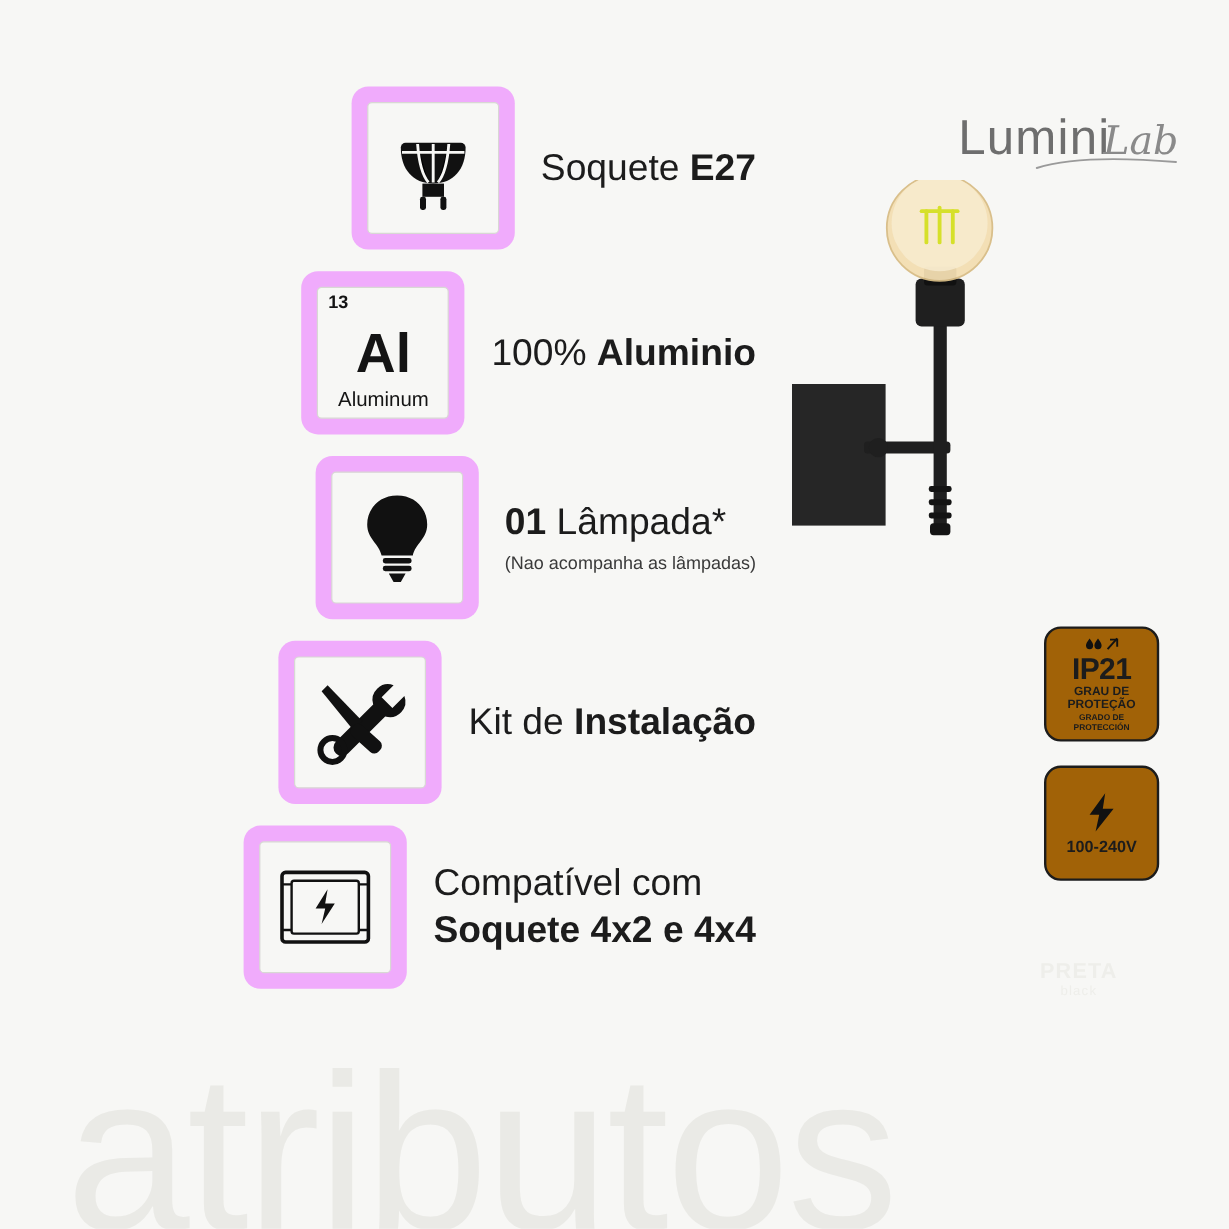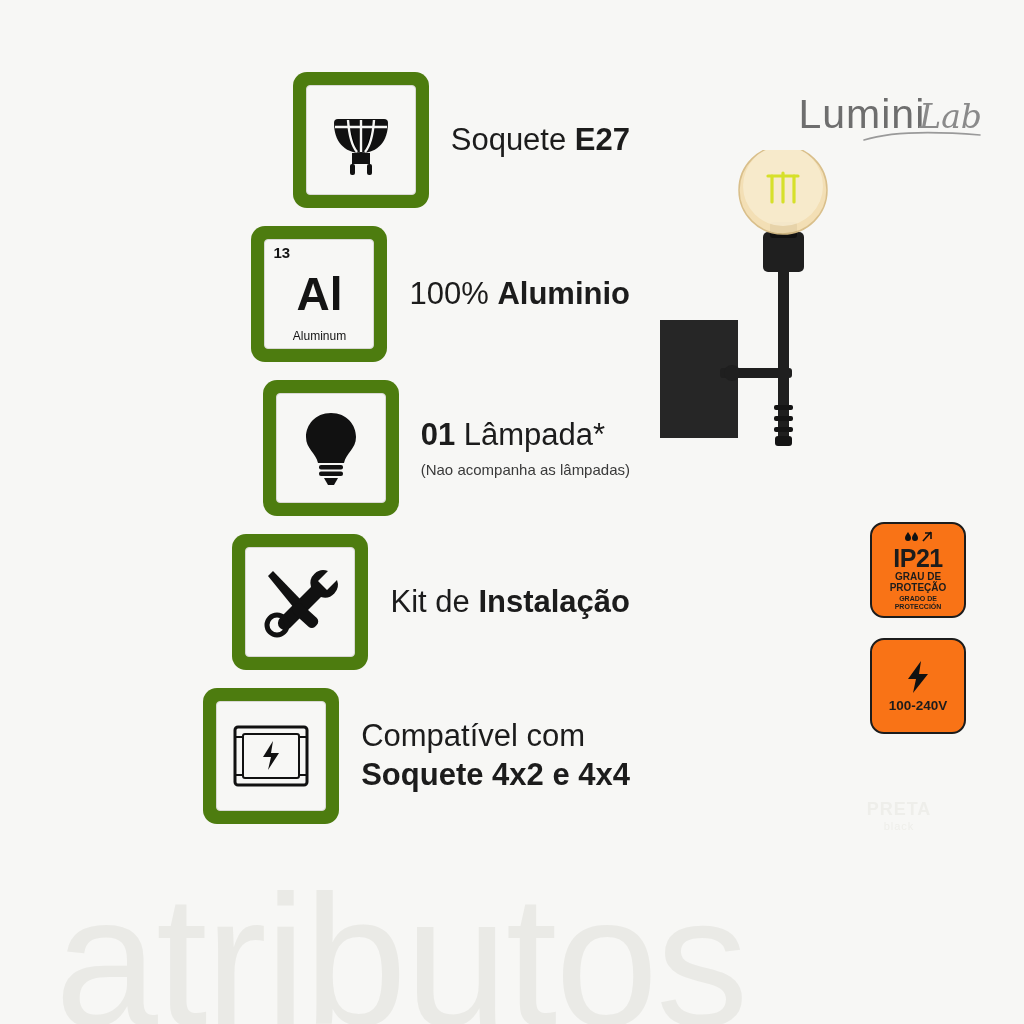--- a/index.html
+++ b/index.html
@@ -76,7 +76,7 @@
   .icon-box {
     width: 136px;
     height: 136px;
-    background: #4d7c0f;
+    background: #f0abfc;
     border-radius: 14px;
     flex: 0 0 136px;
     display: flex;

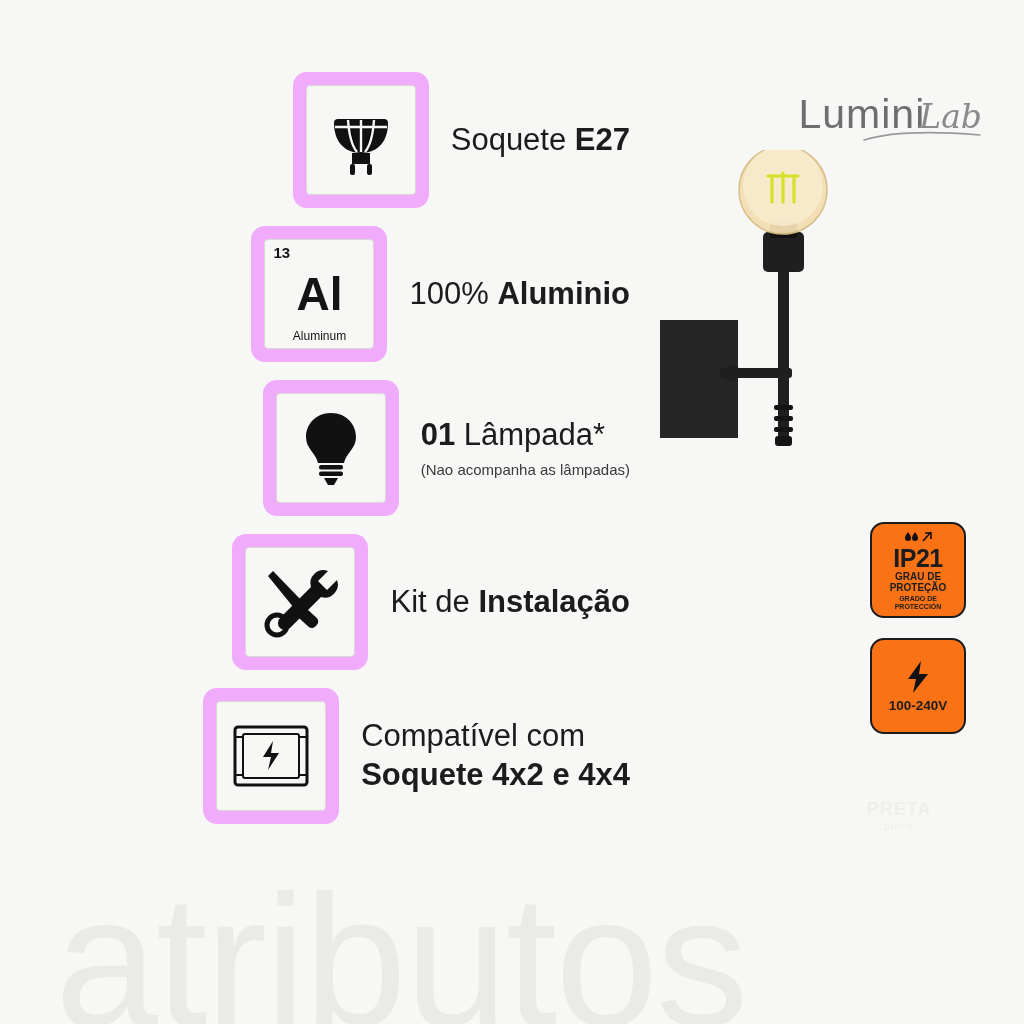--- a/index.html
+++ b/index.html
@@ -133,7 +133,7 @@
     left: 0;
     right: 0;
     text-align: center;
-    font-size: 12px;
+    font-size: 17px;
     color: #141414;
   }
 

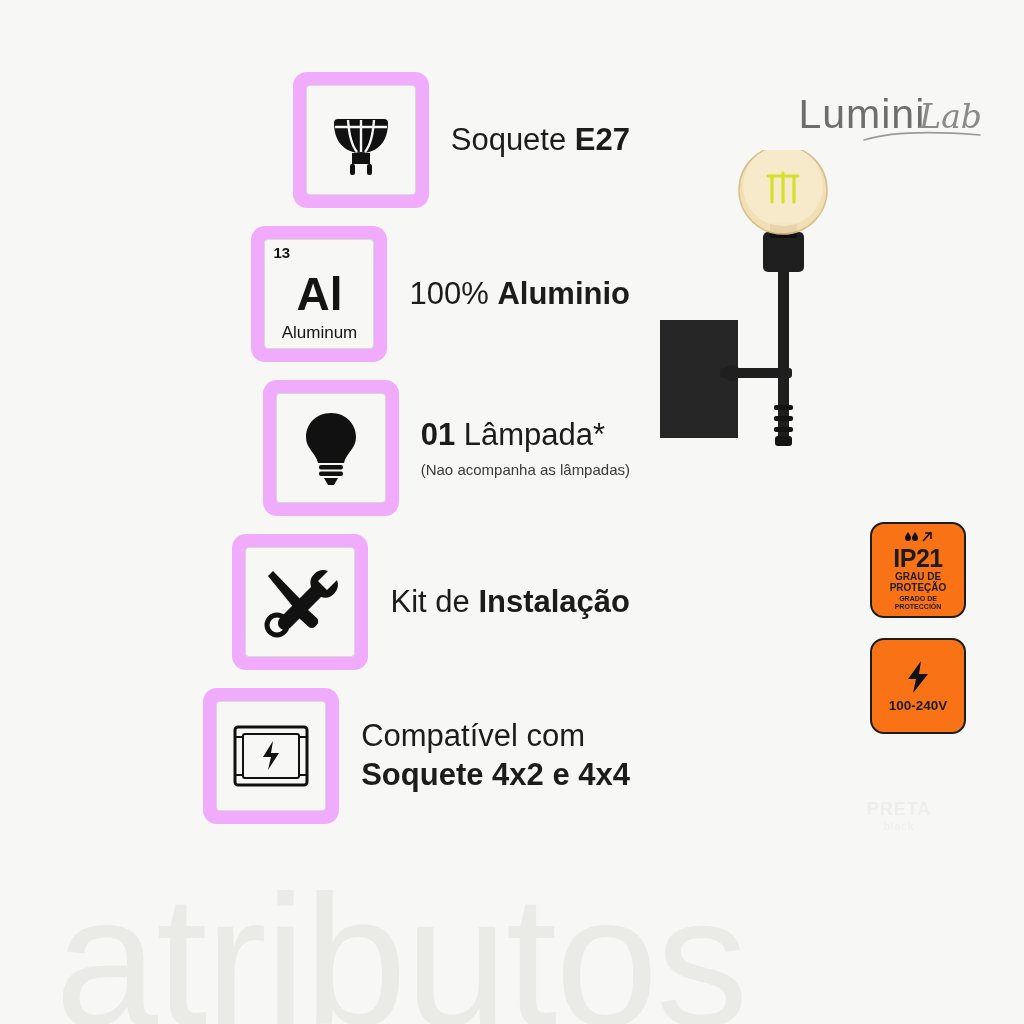--- a/index.html
+++ b/index.html
@@ -158,7 +158,7 @@
     height: 92px;
     border: 2.5px solid #1c1c1c;
     border-radius: 14px;
-    background: #f97316;
+    background: #a16207;
     display: flex;
     flex-direction: column;
     align-items: center;

